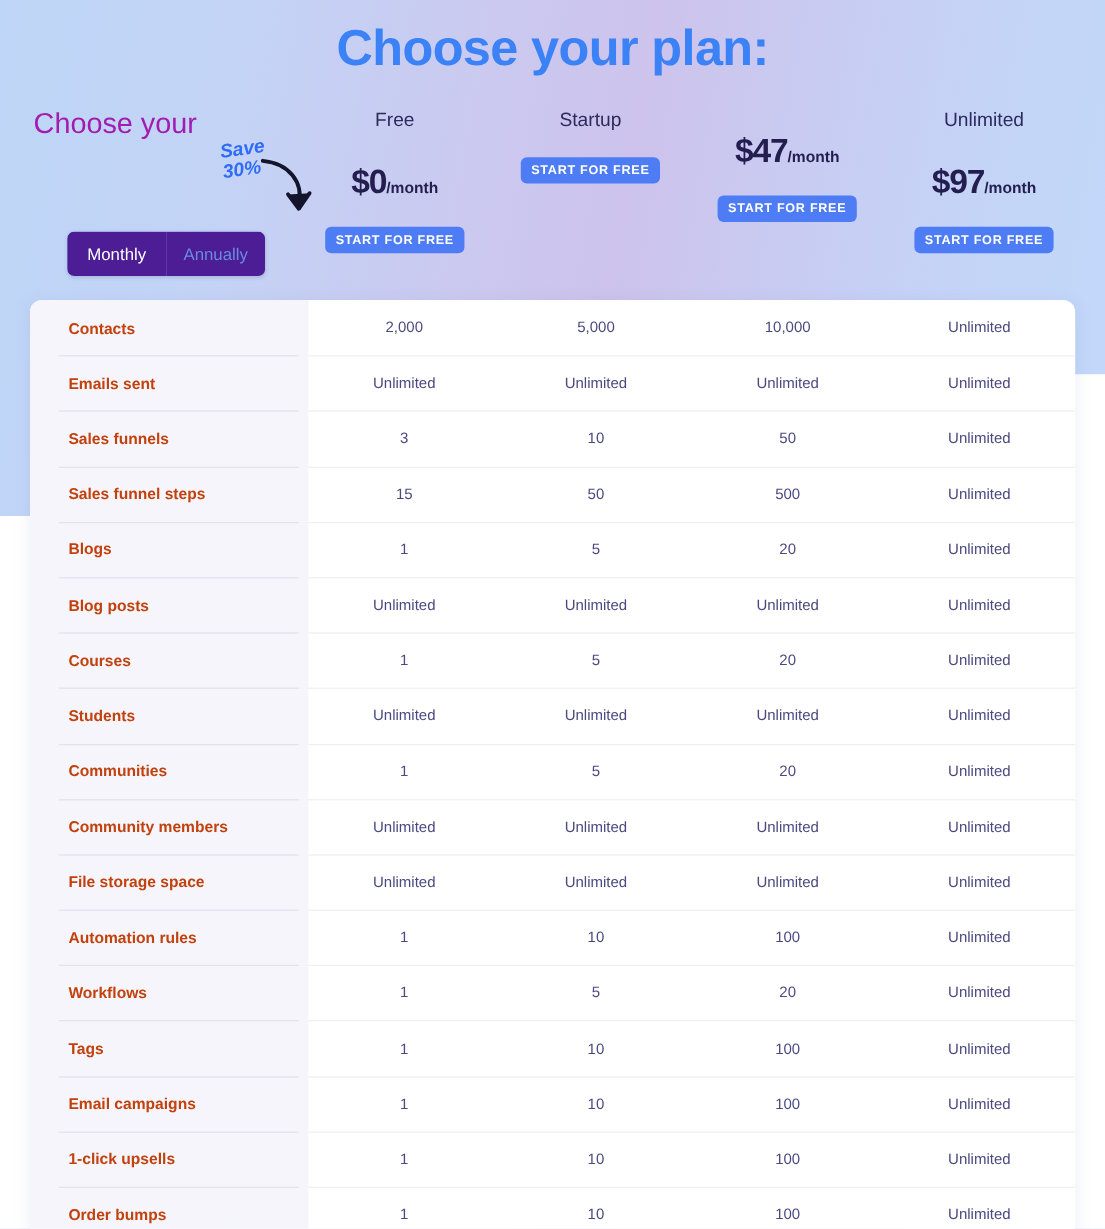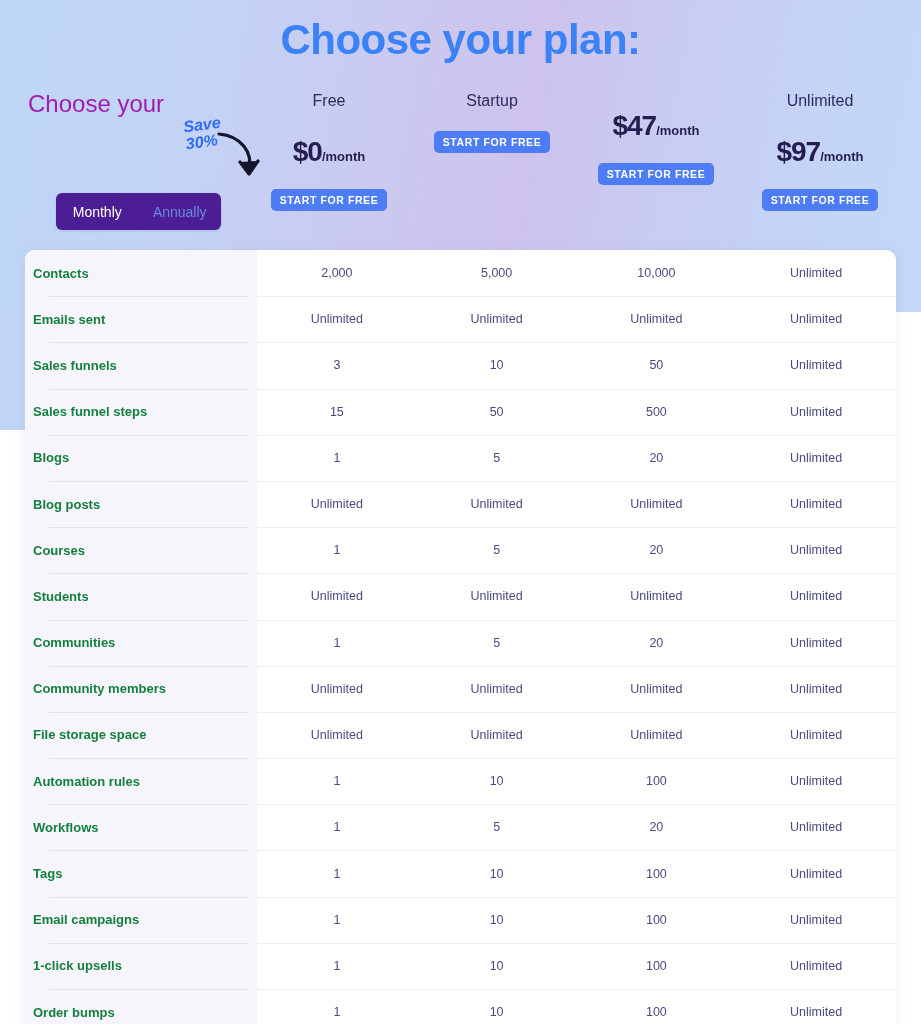--- a/index.html
+++ b/index.html
@@ -68,8 +68,8 @@
   #label-col-bg{position:absolute;left:0;top:0;width:232px;height:100%;background:#f5f5fb;}
   .trow{position:relative;height:46.2px;display:flex;align-items:center;}
   .tlabel{
-    width:232px;padding-left:8px;box-sizing:border-box;
-    font-size:13px;font-weight:bold;color:#15803d;
+    width:232px;padding-left:32px;box-sizing:border-box;
+    font-size:13px;font-weight:bold;color:#c2410c;
   }
   .tval{
     flex:1;text-align:center;font-size:12.5px;color:#4a4a80;font-weight:normal;

